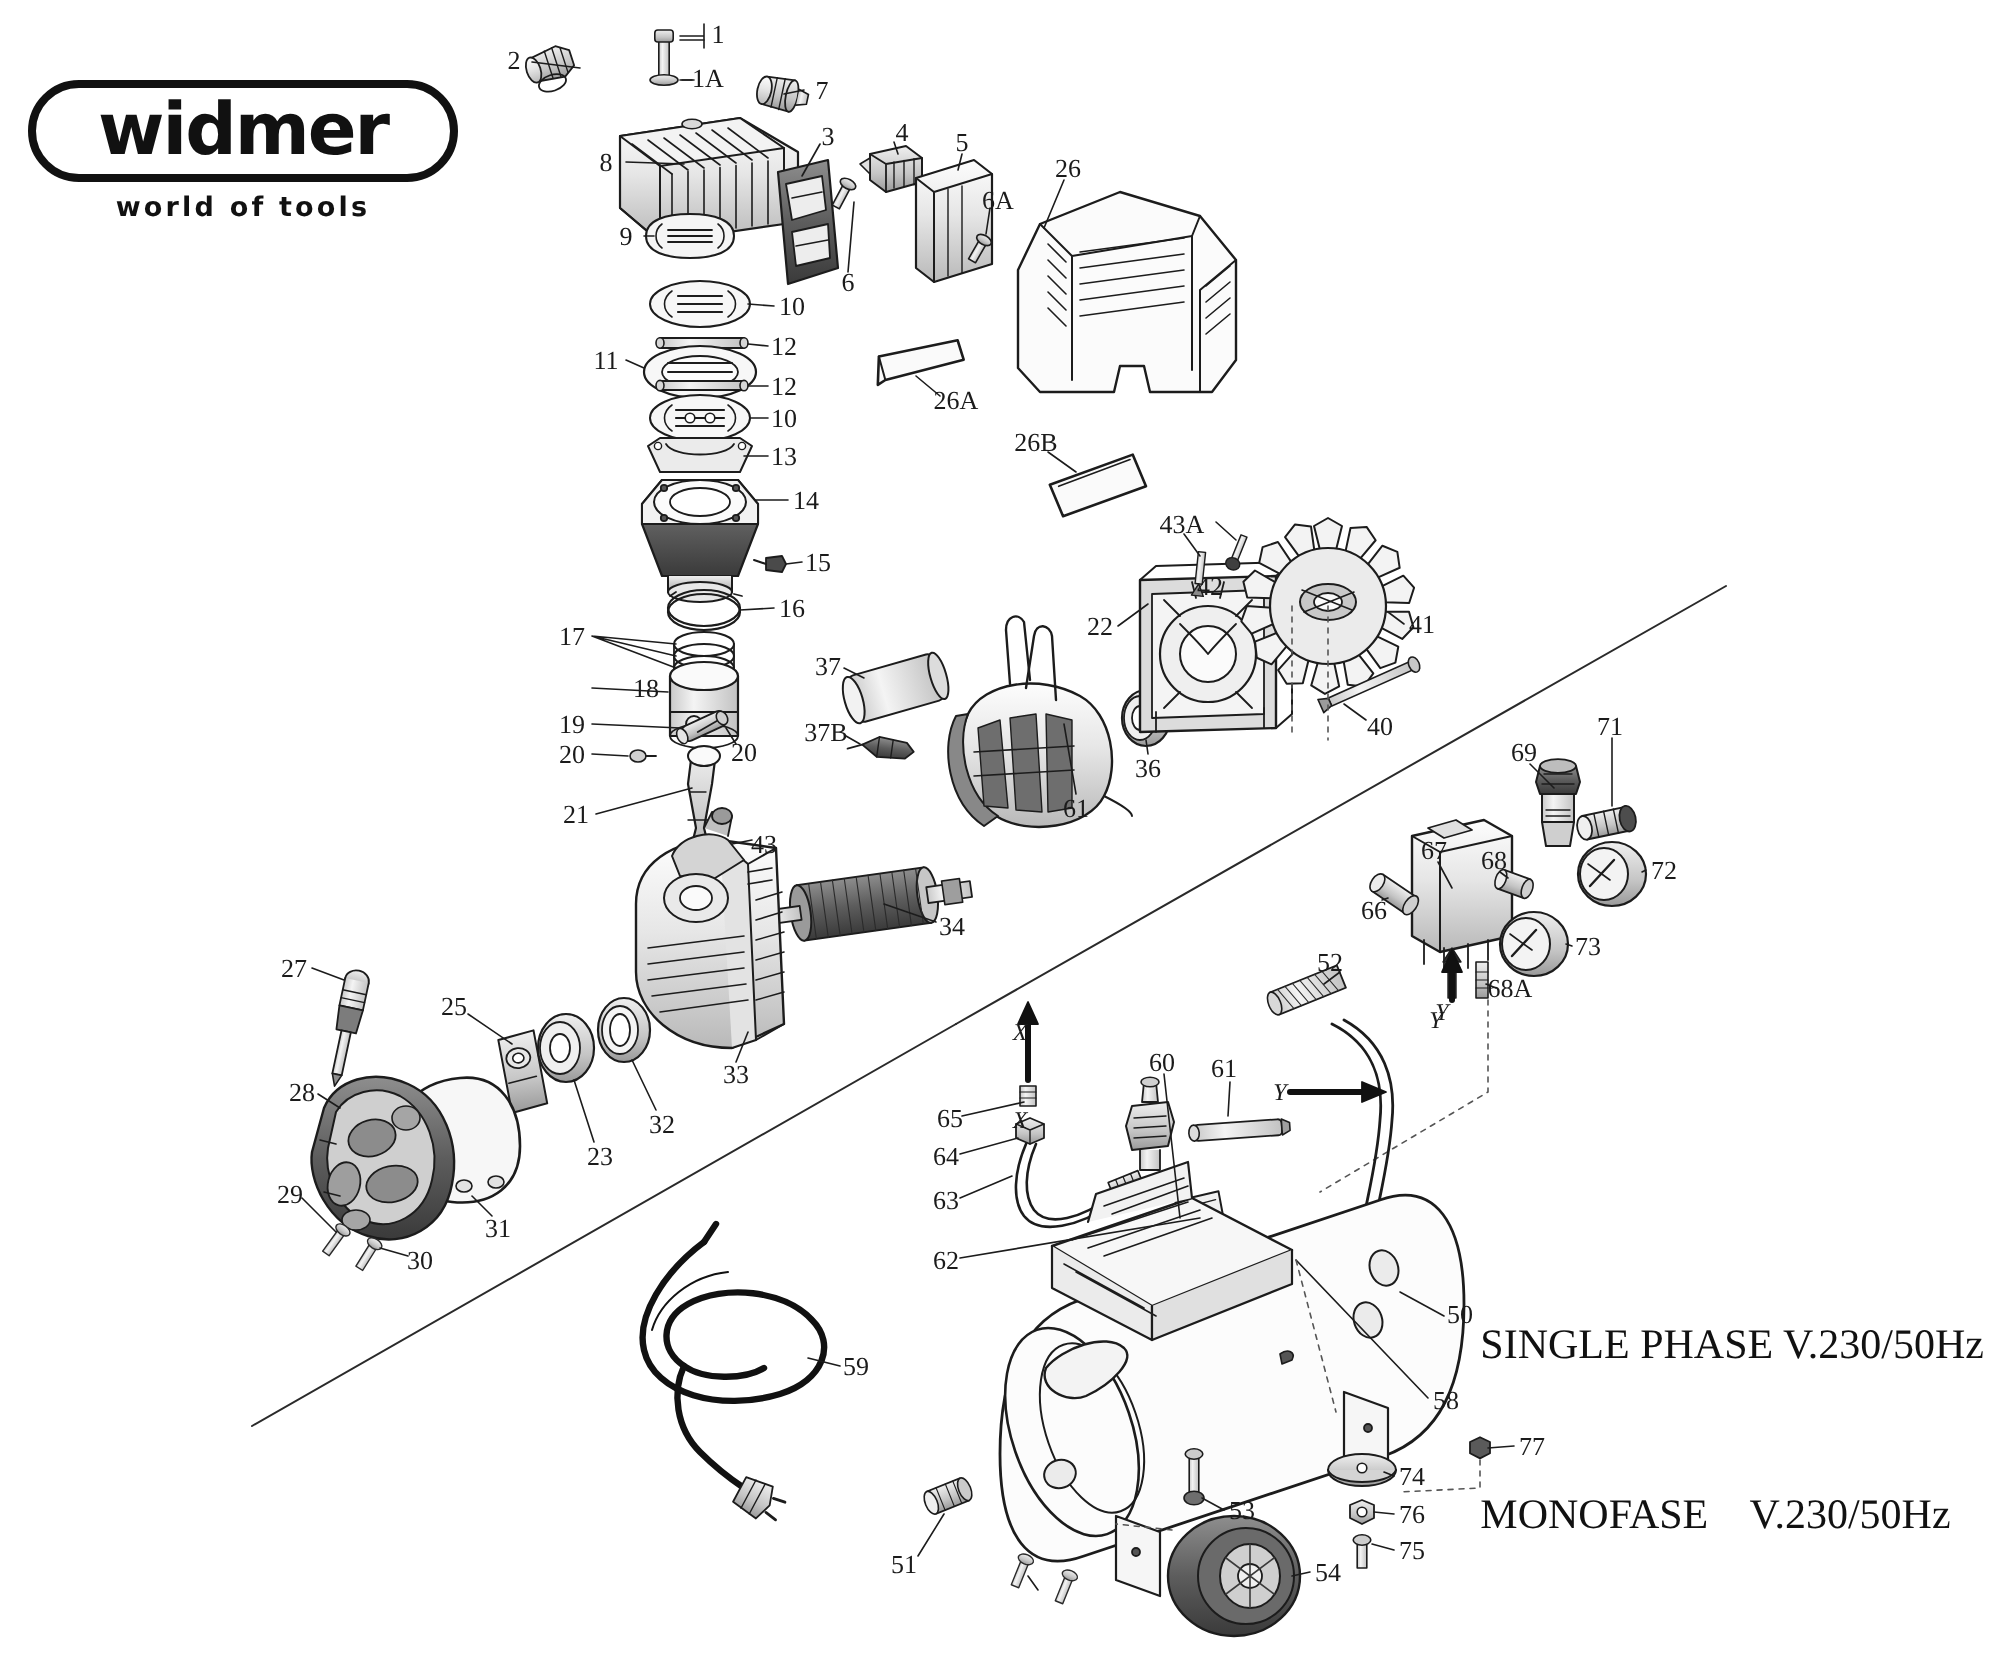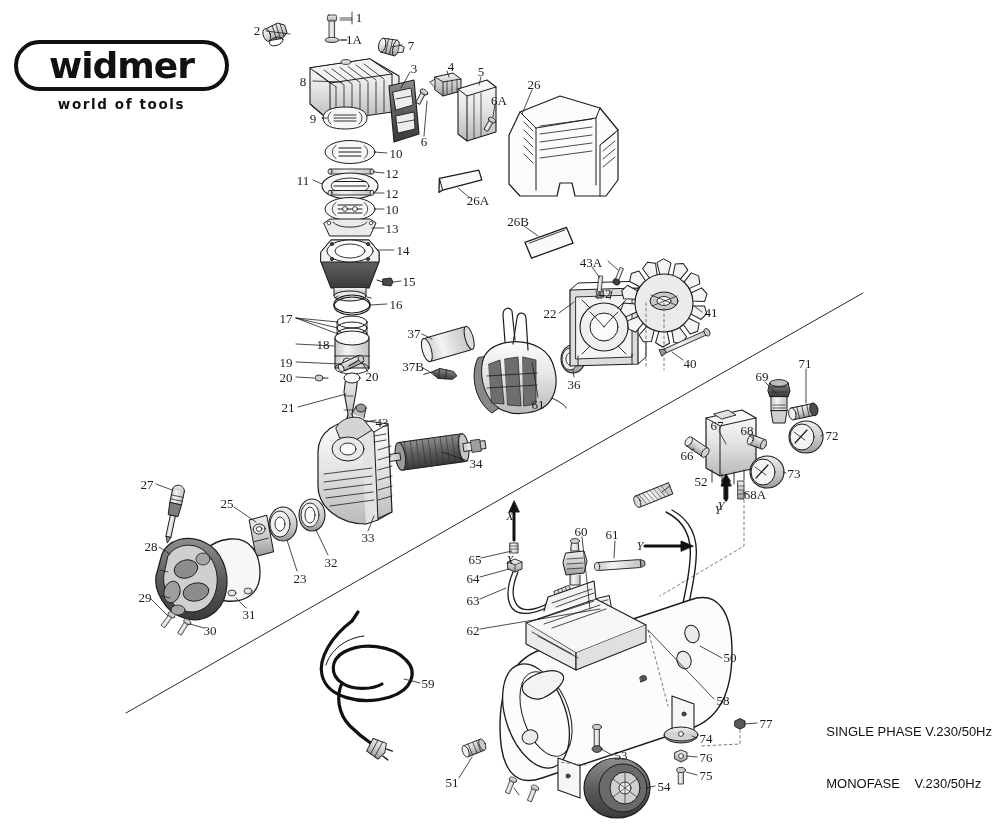--- a/index.html
+++ b/index.html
@@ -826,7 +826,7 @@
       <div class="cal" style="left: 794px; top: 473px;">73</div>
       <div class="cal" style="left: 687px; top: 455px;">66</div>
       <div class="cal" style="left: 755px; top: 494px;">68A</div>
-      <div class="cal" style="left: 701px; top: 481px;">52</div>
+      <div class="cal" style="left: 665px; top: 481px;">52</div>
       <div class="cal" style="left: 581px; top: 531px;">60</div>
       <div class="cal" style="left: 612px; top: 534px;">61</div>
       <div class="cal" style="left: 475px; top: 559px;">65</div>

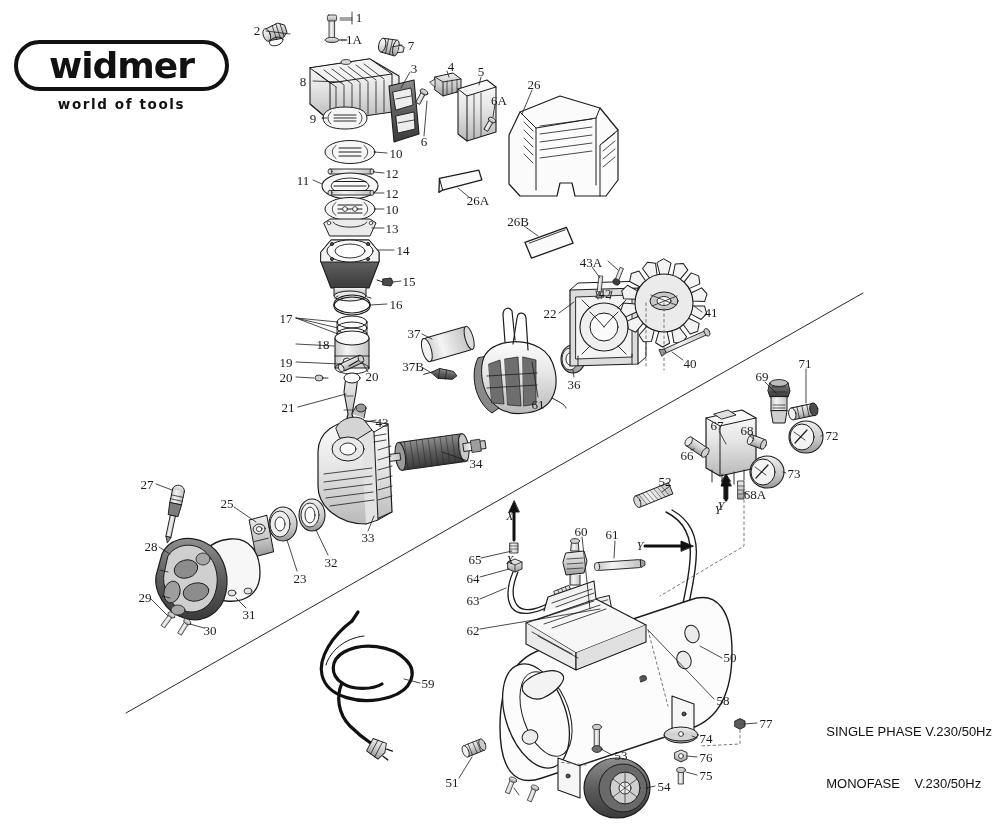--- a/index.html
+++ b/index.html
@@ -25,7 +25,7 @@
 
   
   #footer{position:absolute;right:8px;bottom:4px;text-align:left;
-          font-family:Liberation Sans, sans-serif;font-size:13px;
+          font-family:Liberation Serif, serif;font-size:21px;
           line-height:1.35;color:#111;white-space:pre;}
 
   

